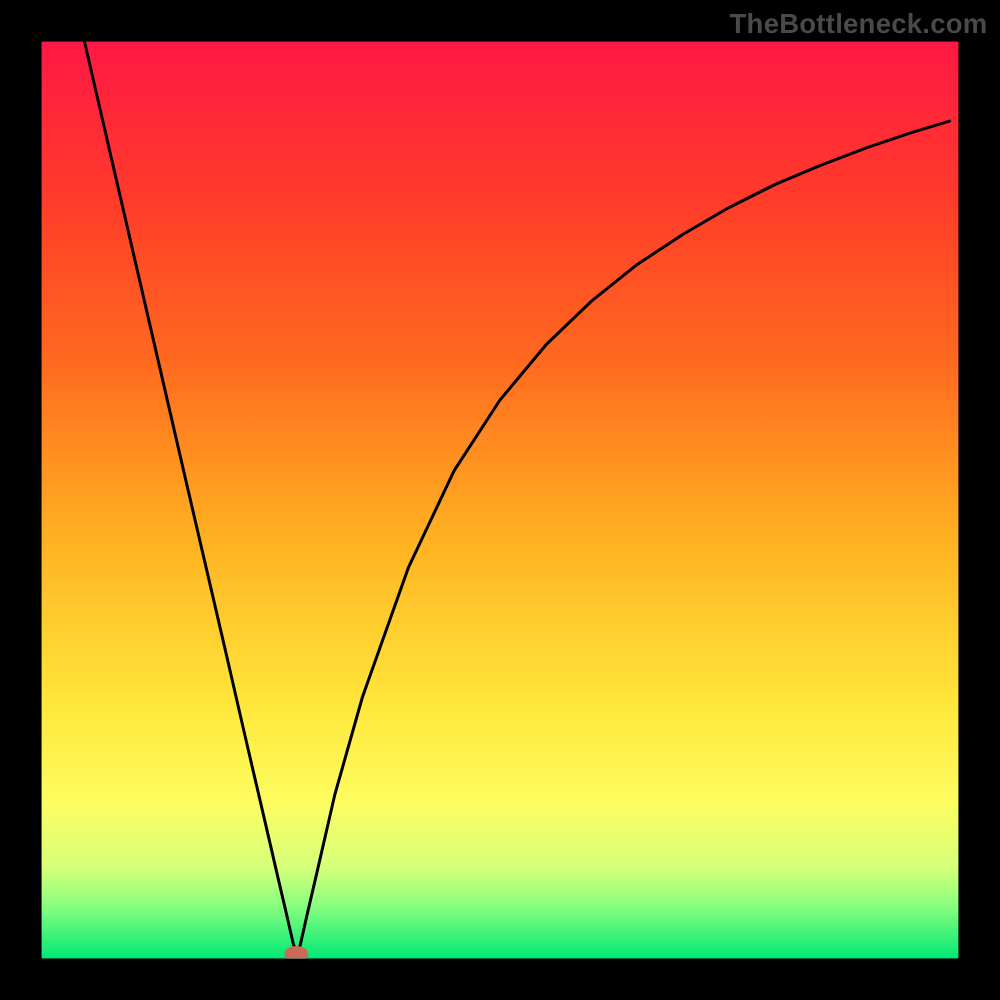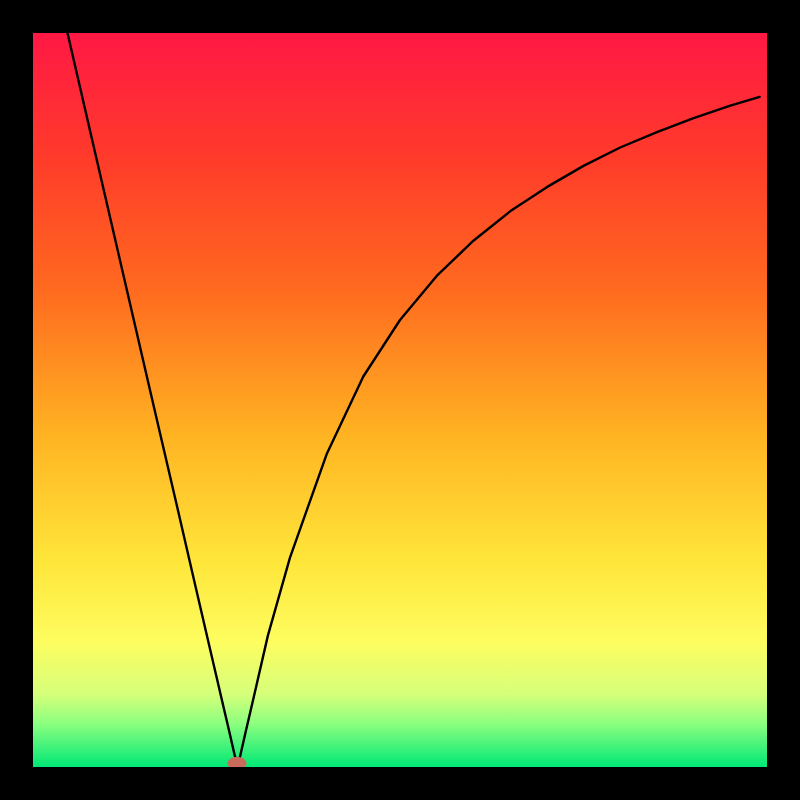--- a/index.html
+++ b/index.html
@@ -46,6 +46,7 @@
 
 <div class="frame">
 
+  <div class="watermark">TheBottleneck.com</div>
 
   <div class="plot">
     <svg viewBox="0 0 734 734" preserveAspectRatio="none">

